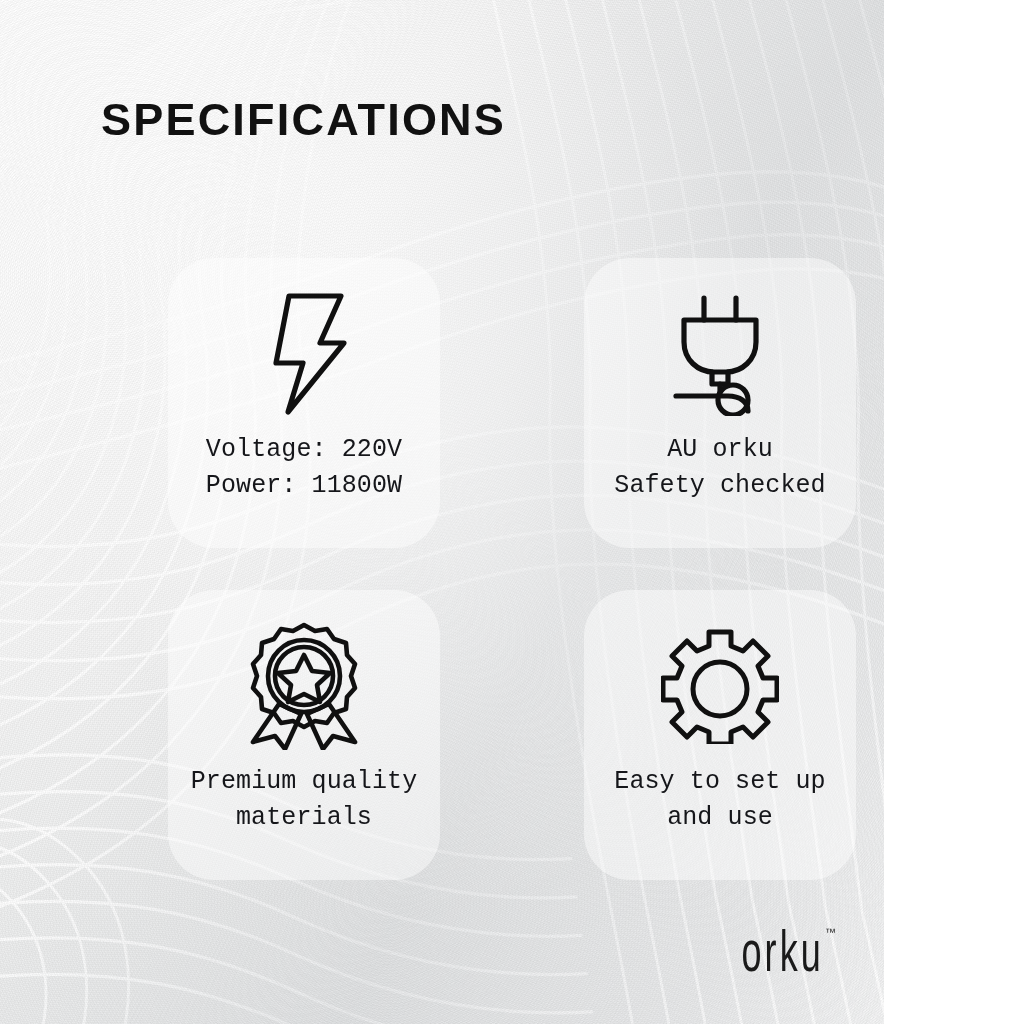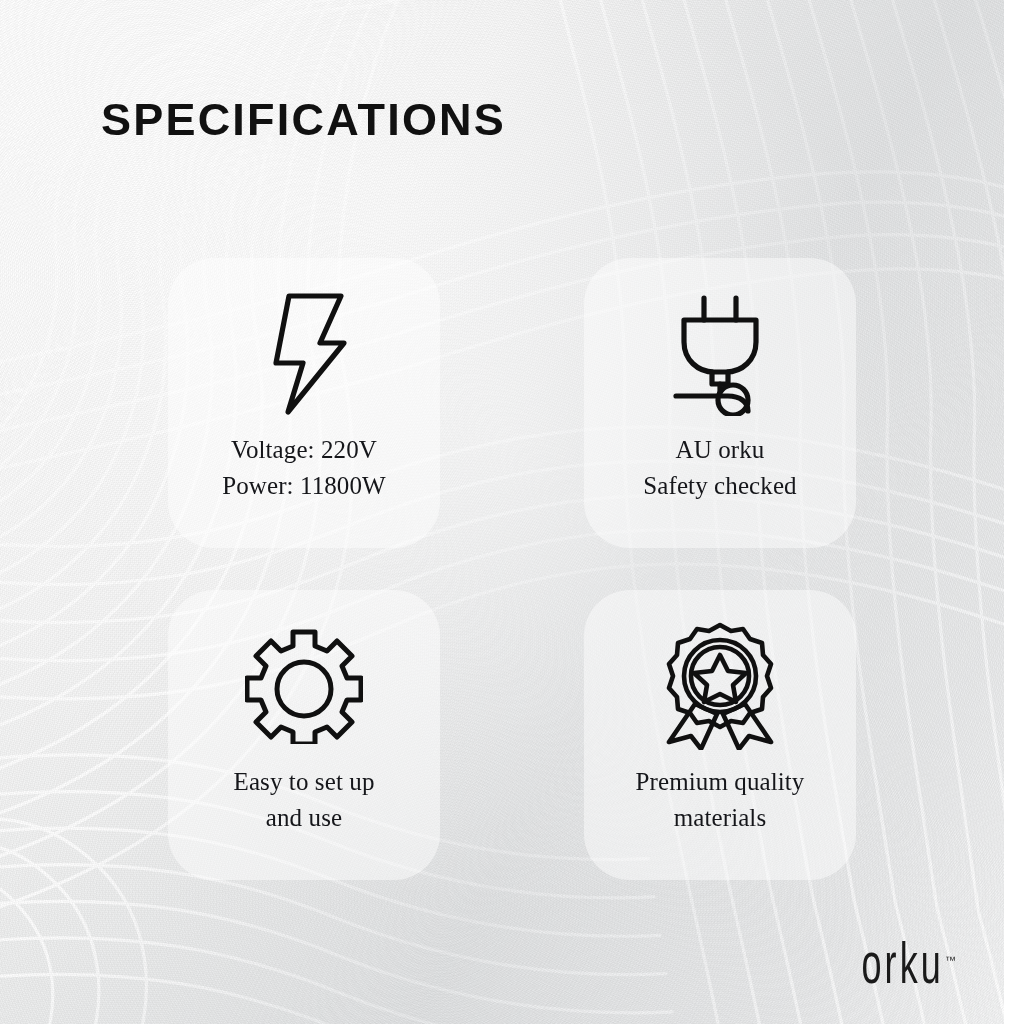--- a/index.html
+++ b/index.html
@@ -13,7 +13,7 @@
 
   #poster {
     position: relative;
-    width: 1004px;
+    width: 884px;
     height: 1024px;
     overflow: hidden;
     background: #4d7c0f;

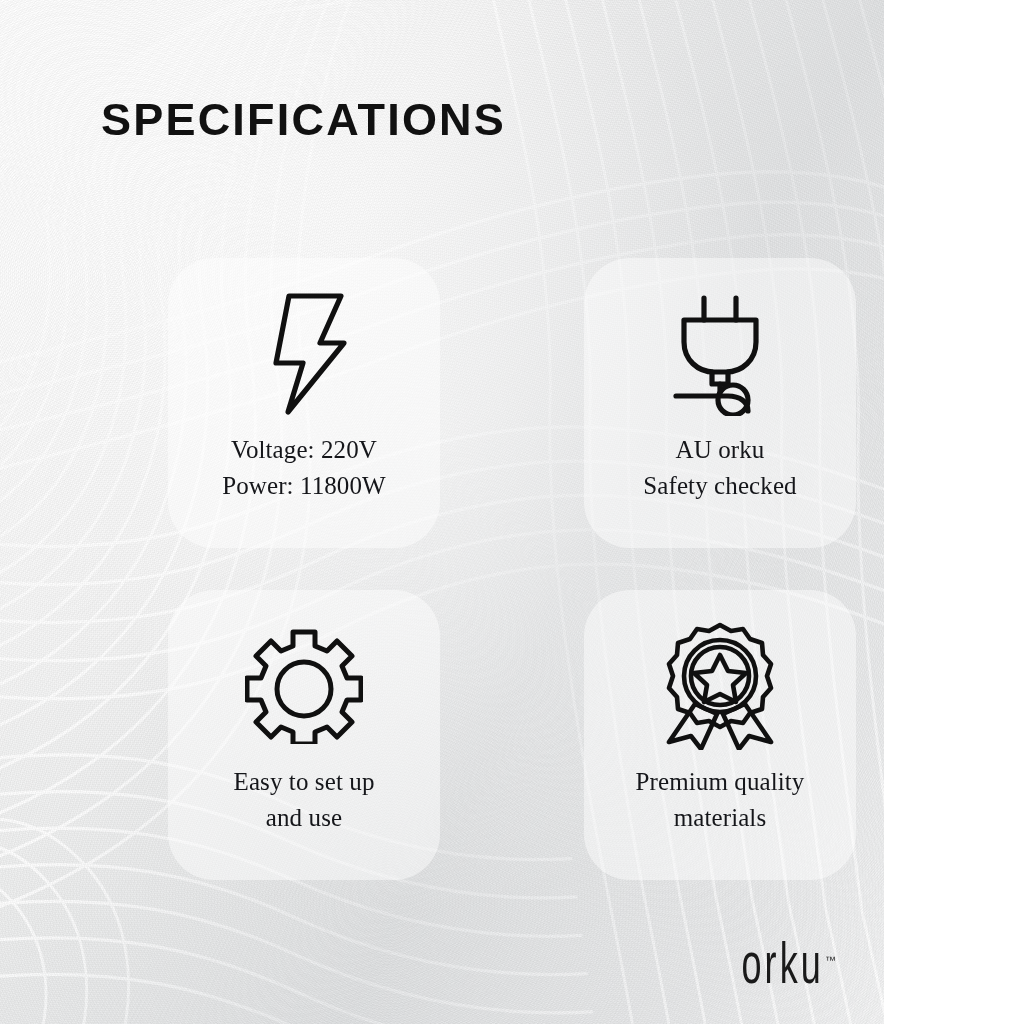--- a/index.html
+++ b/index.html
@@ -105,7 +105,7 @@
   .card-icon svg { display: block; }
   .card-text {
     margin-top: 8px;
-    font-family: Liberation Serif, serif;
+    font-family: Liberation Mono, monospace;
     font-size: 25px;
     line-height: 1.44;
     color: #15161a;

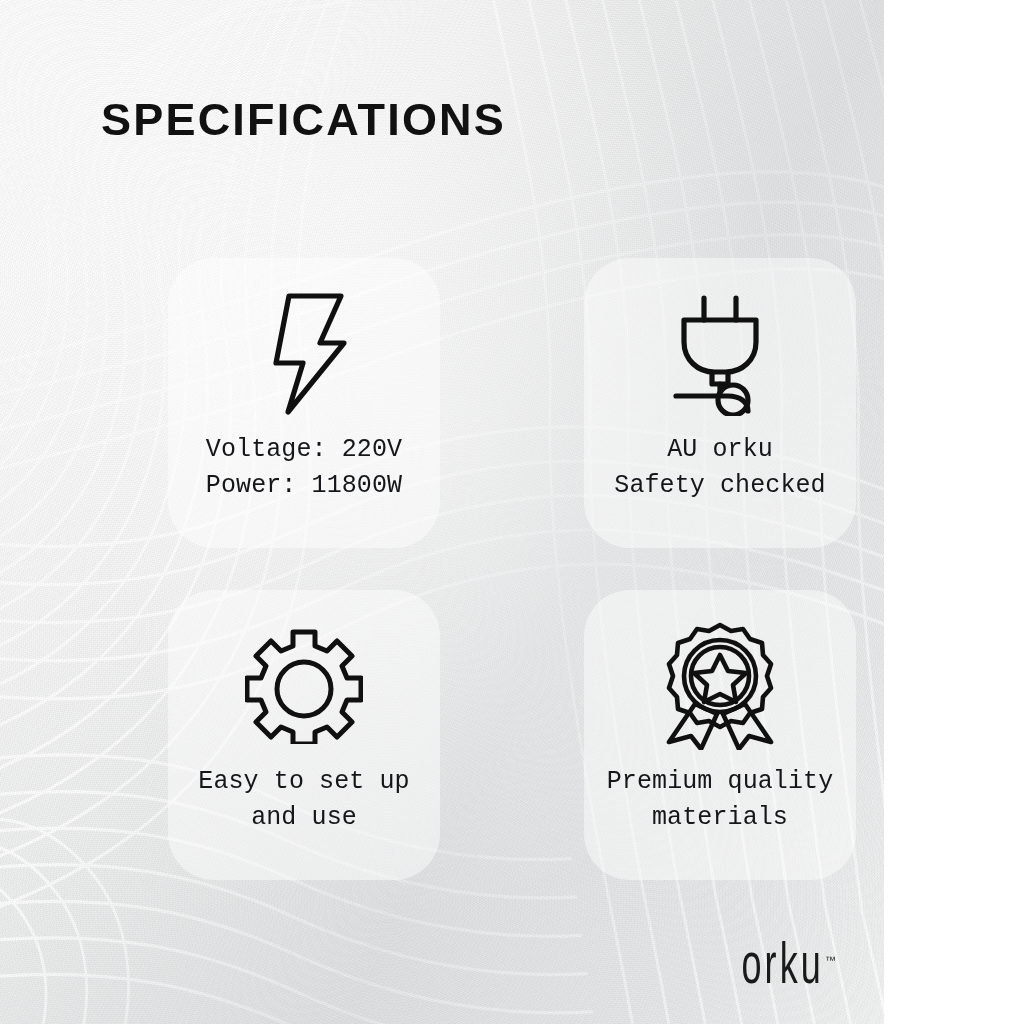--- a/index.html
+++ b/index.html
@@ -241,6 +241,28 @@
 
     <div class="card">
       <div class="card-icon">
+        <svg width="118" height="128" viewBox="0 0 118 128" xmlns="http://www.w3.org/2000/svg">
+          <g fill="none" stroke="#101010" stroke-width="4.6" stroke-linejoin="round" stroke-linecap="round">
+
+            <path d="M34 82 L8 120 L30 114 L40 127 L56 92 Z"></path>
+            <path d="M84 82 L110 120 L88 114 L78 127 L62 92 Z"></path>
+
+            <path d="M59 3 L70 9 L82 7 L89 17 L101 21 L102 33 L110 42 L106 54 L110 66 L102 75 L101 87
+                     L89 91 L82 101 L70 99 L59 105 L48 99 L36 101 L29 91 L17 87 L16 75 L8 66 L12 54
+                     L8 42 L16 33 L17 21 L29 17 L36 7 L48 9 Z"></path>
+            <circle cx="59" cy="54" r="36"></circle>
+            <circle cx="59" cy="54" r="29"></circle>
+
+            <path d="M59 33 L67 49 L85 51 L72 63 L75 80 L59 72 L43 80 L46 63 L33 51 L51 49 Z"></path>
+          </g>
+        </svg>
+      </div>
+      <div class="card-text">Premium quality
+materials</div>
+    </div>
+
+    <div class="card">
+      <div class="card-icon">
         <svg width="118" height="116" viewBox="0 0 118 116" xmlns="http://www.w3.org/2000/svg">
           <g fill="none" stroke="#101010" stroke-width="5" stroke-linejoin="round" stroke-linecap="round">
             <path d="M48 4 H70 V18 L82 23 L92 13 L107 28 L97 38 L102 50 H116 V72 H102 L97 84 L107 94 L92 109
@@ -254,28 +276,6 @@
 and use</div>
     </div>
 
-    <div class="card">
-      <div class="card-icon">
-        <svg width="118" height="128" viewBox="0 0 118 128" xmlns="http://www.w3.org/2000/svg">
-          <g fill="none" stroke="#101010" stroke-width="4.6" stroke-linejoin="round" stroke-linecap="round">
-
-            <path d="M34 82 L8 120 L30 114 L40 127 L56 92 Z"></path>
-            <path d="M84 82 L110 120 L88 114 L78 127 L62 92 Z"></path>
-
-            <path d="M59 3 L70 9 L82 7 L89 17 L101 21 L102 33 L110 42 L106 54 L110 66 L102 75 L101 87
-                     L89 91 L82 101 L70 99 L59 105 L48 99 L36 101 L29 91 L17 87 L16 75 L8 66 L12 54
-                     L8 42 L16 33 L17 21 L29 17 L36 7 L48 9 Z"></path>
-            <circle cx="59" cy="54" r="36"></circle>
-            <circle cx="59" cy="54" r="29"></circle>
-
-            <path d="M59 33 L67 49 L85 51 L72 63 L75 80 L59 72 L43 80 L46 63 L33 51 L51 49 Z"></path>
-          </g>
-        </svg>
-      </div>
-      <div class="card-text">Premium quality
-materials</div>
-    </div>
-
   </div>
 
   <div class="logo">

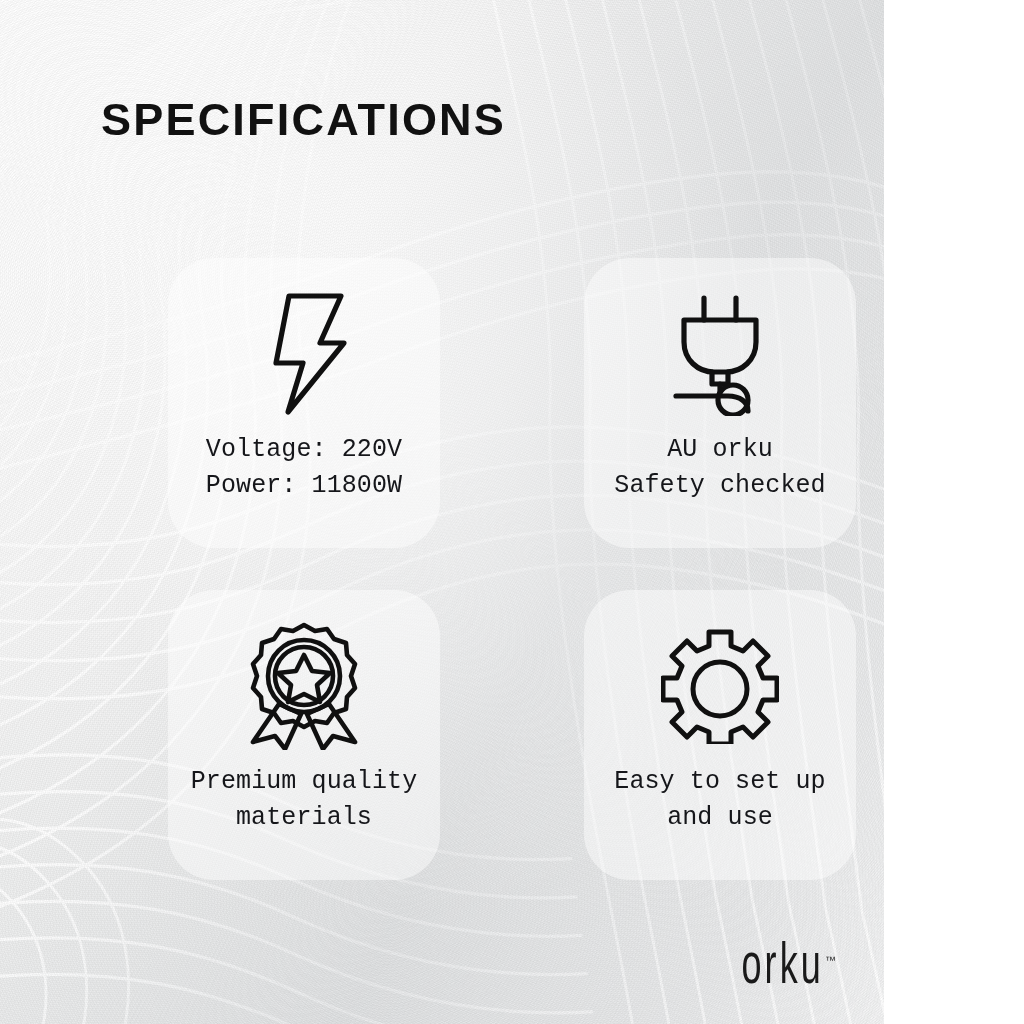--- a/index.html
+++ b/index.html
@@ -118,9 +118,9 @@
   .logo {
     position: absolute;
     right: 48px;
-    bottom: 36px;
+    bottom: 48px;
     display: flex;
-    align-items: center;
+    align-items: flex-start;
   }
   .logo-mark {
     font-family: "Liberation Sans", sans-serif;

